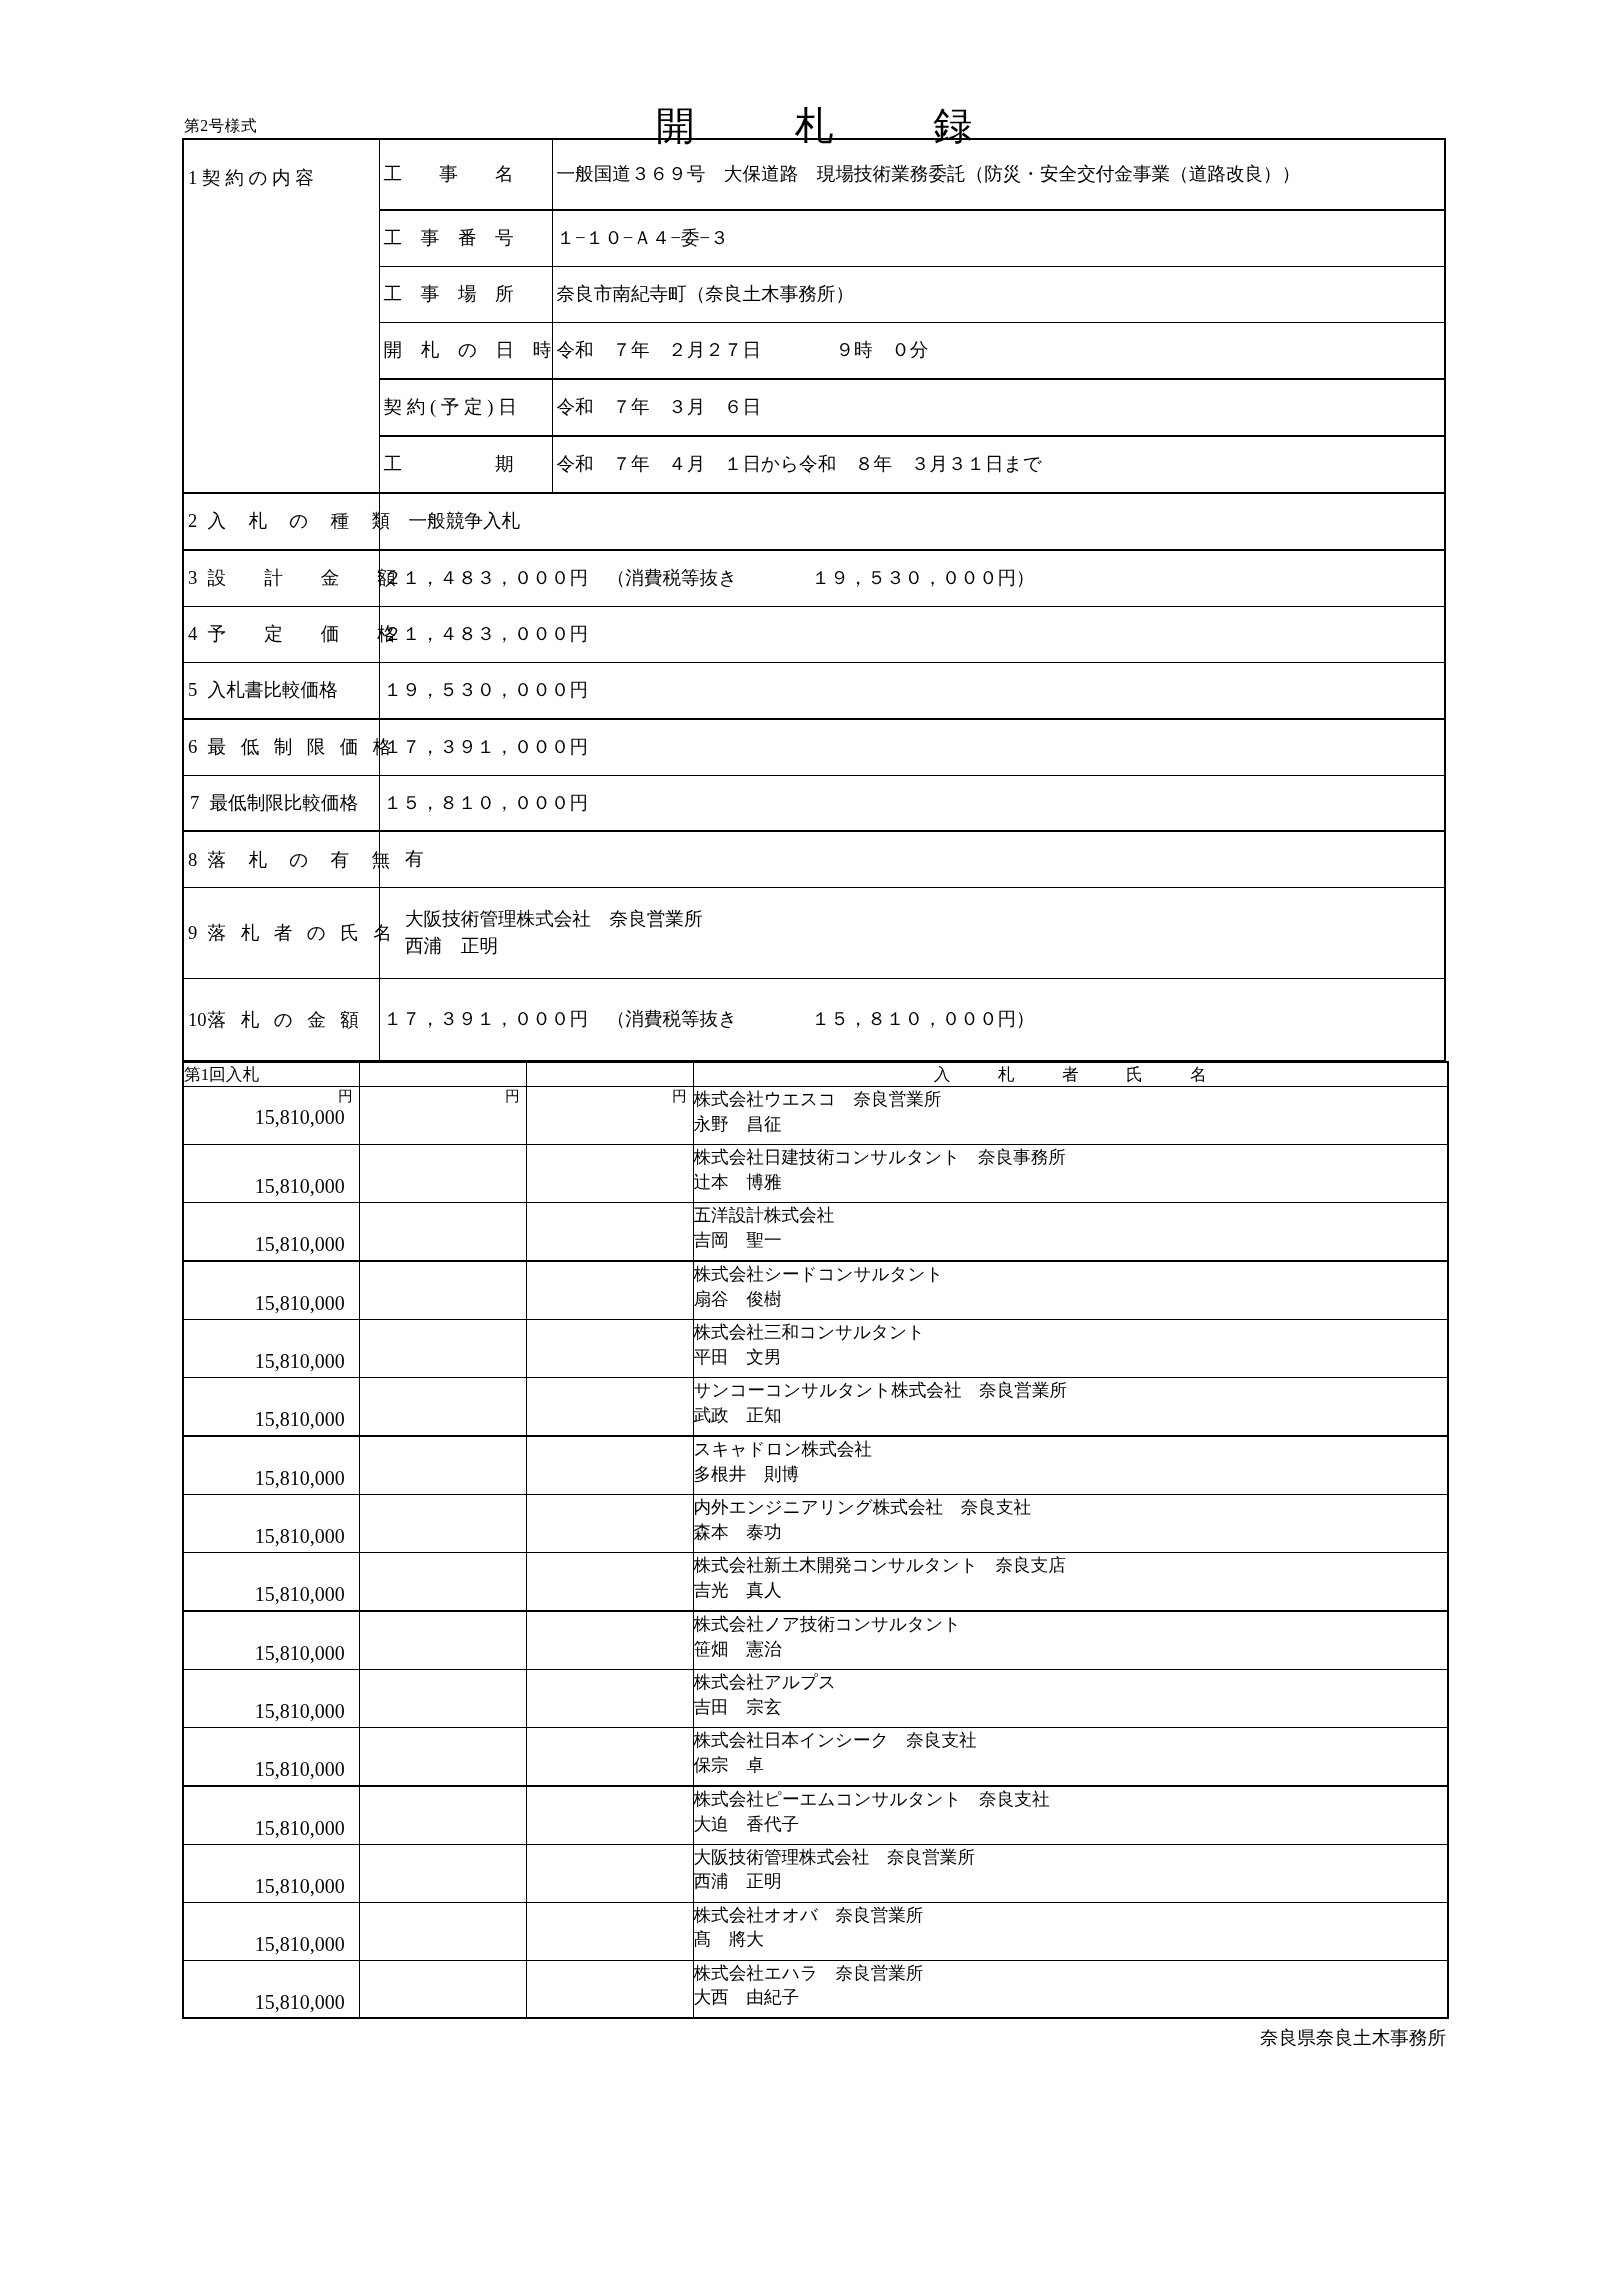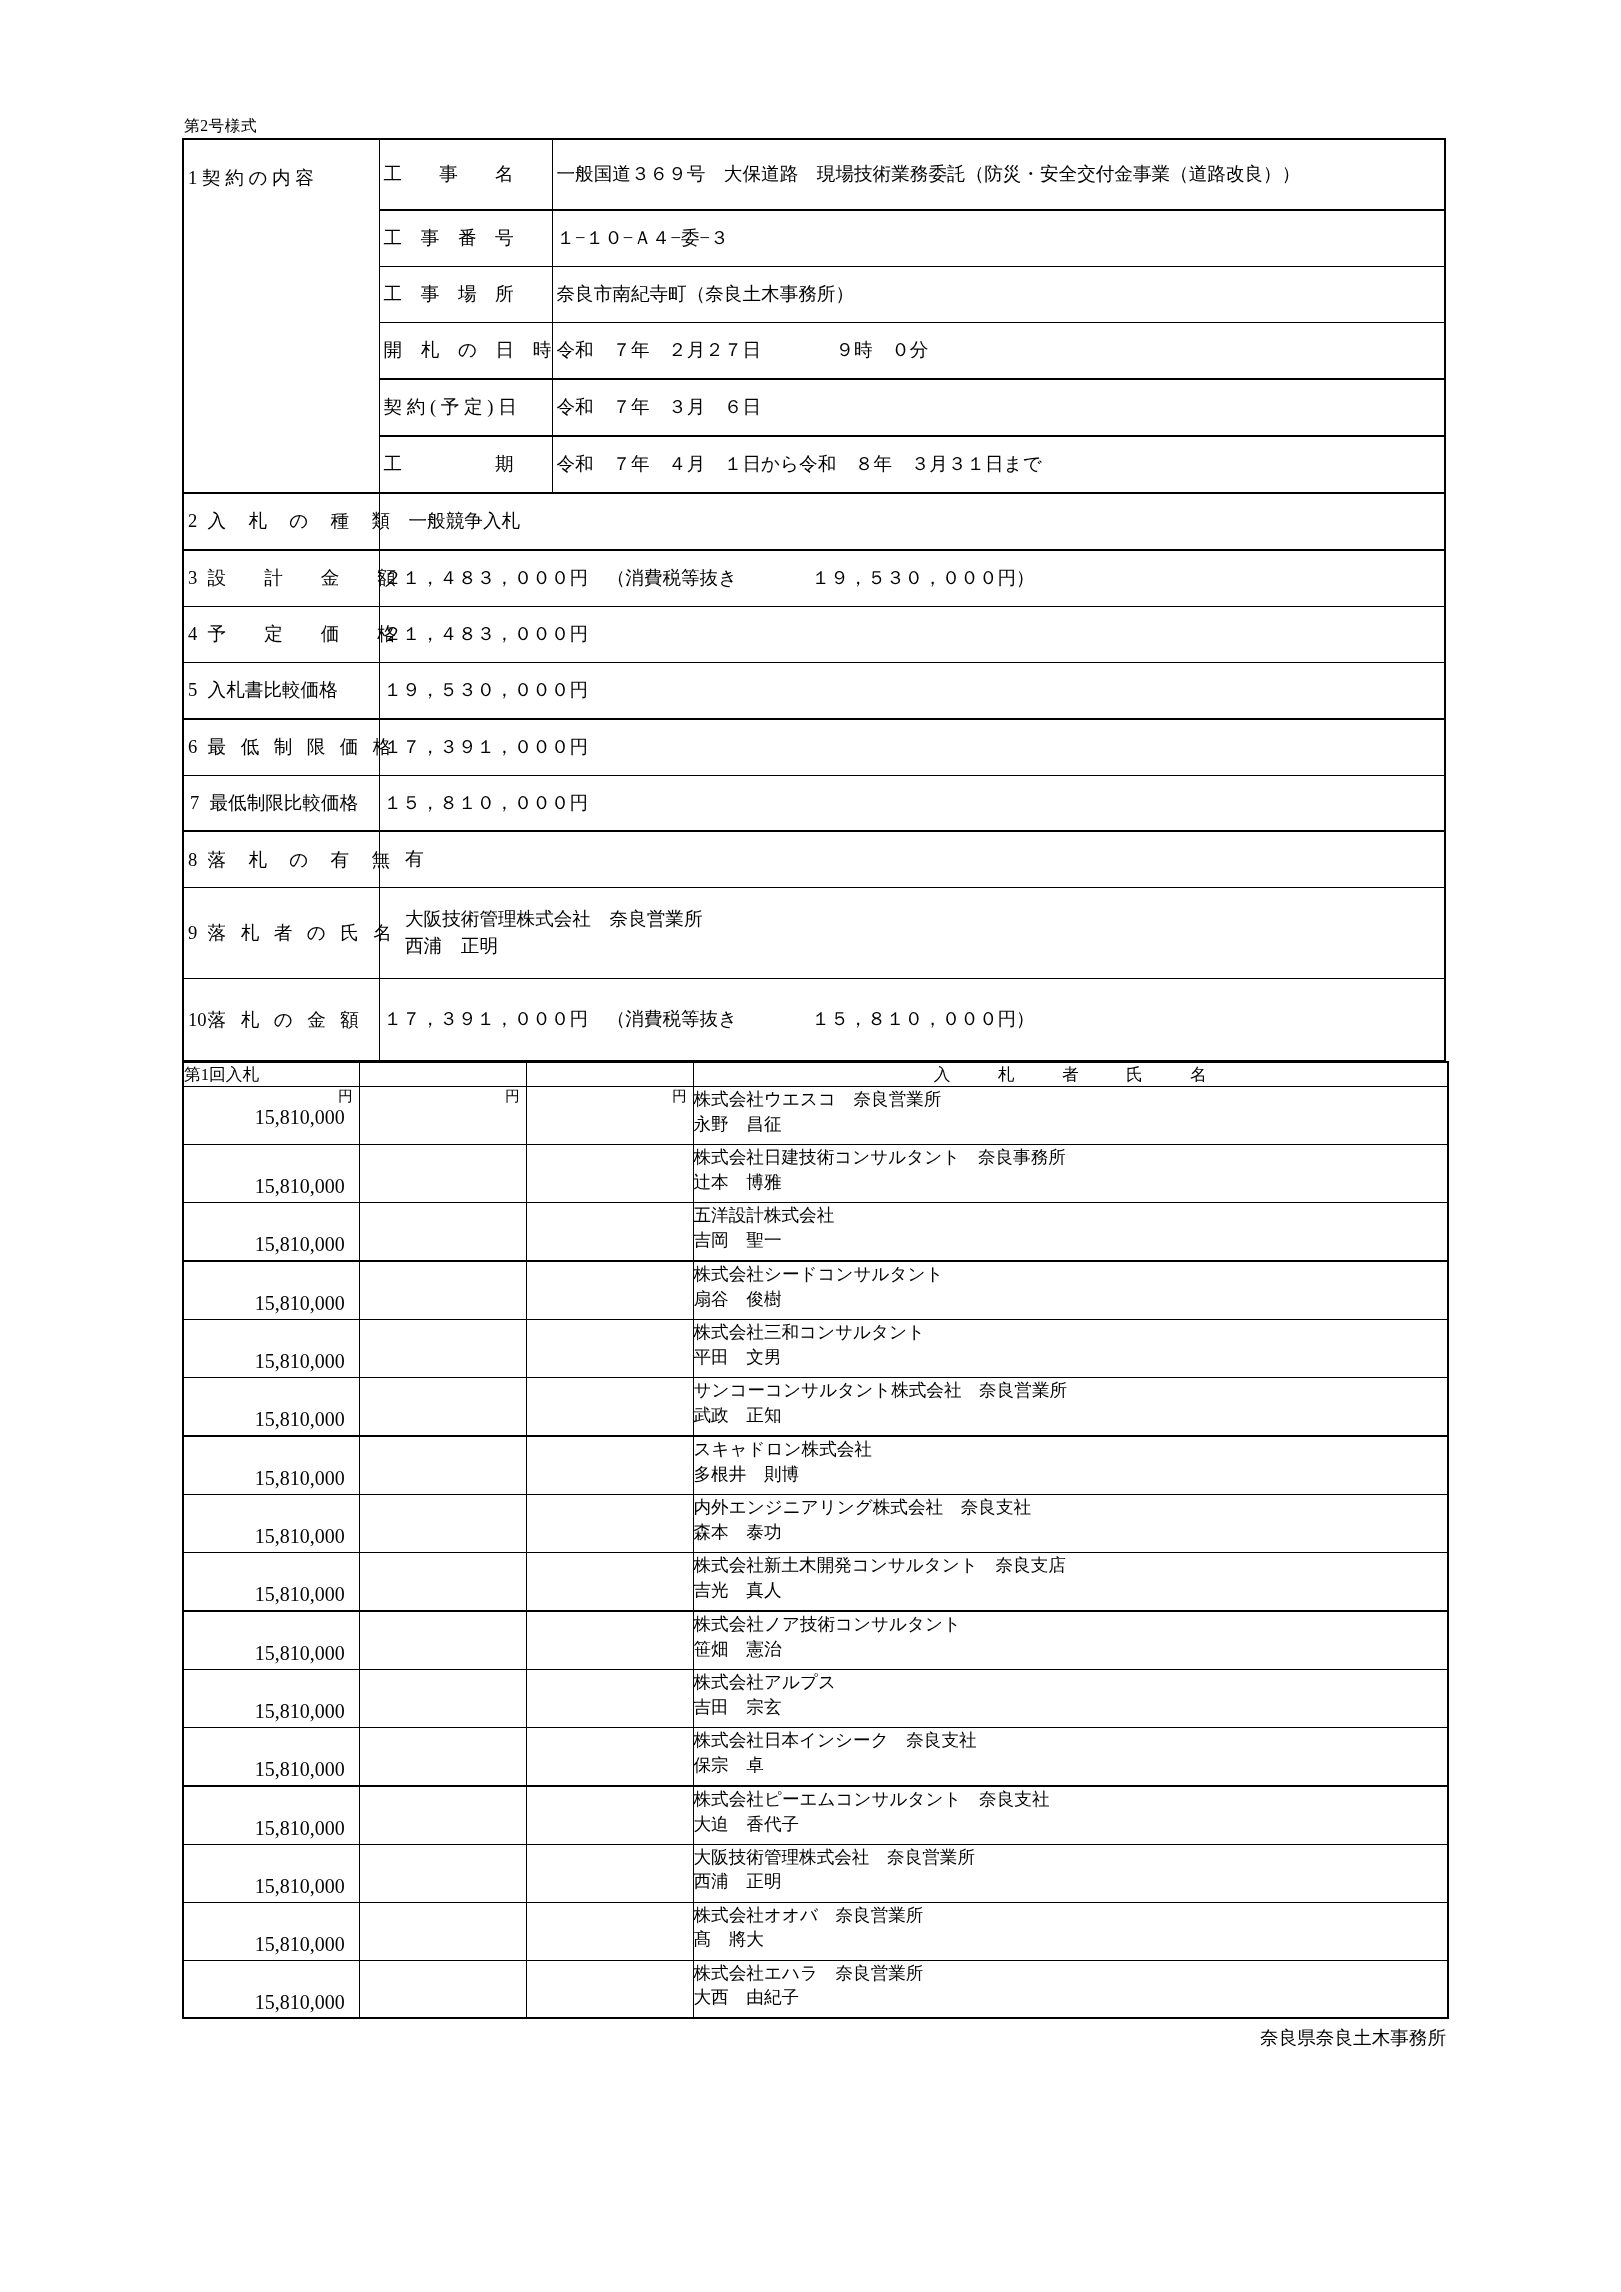--- a/index.html
+++ b/index.html
@@ -171,6 +171,7 @@
 
 <div class="page">
 
+  <div class="doc-title">開 札 録</div>
 
   <div class="sheet">
 

